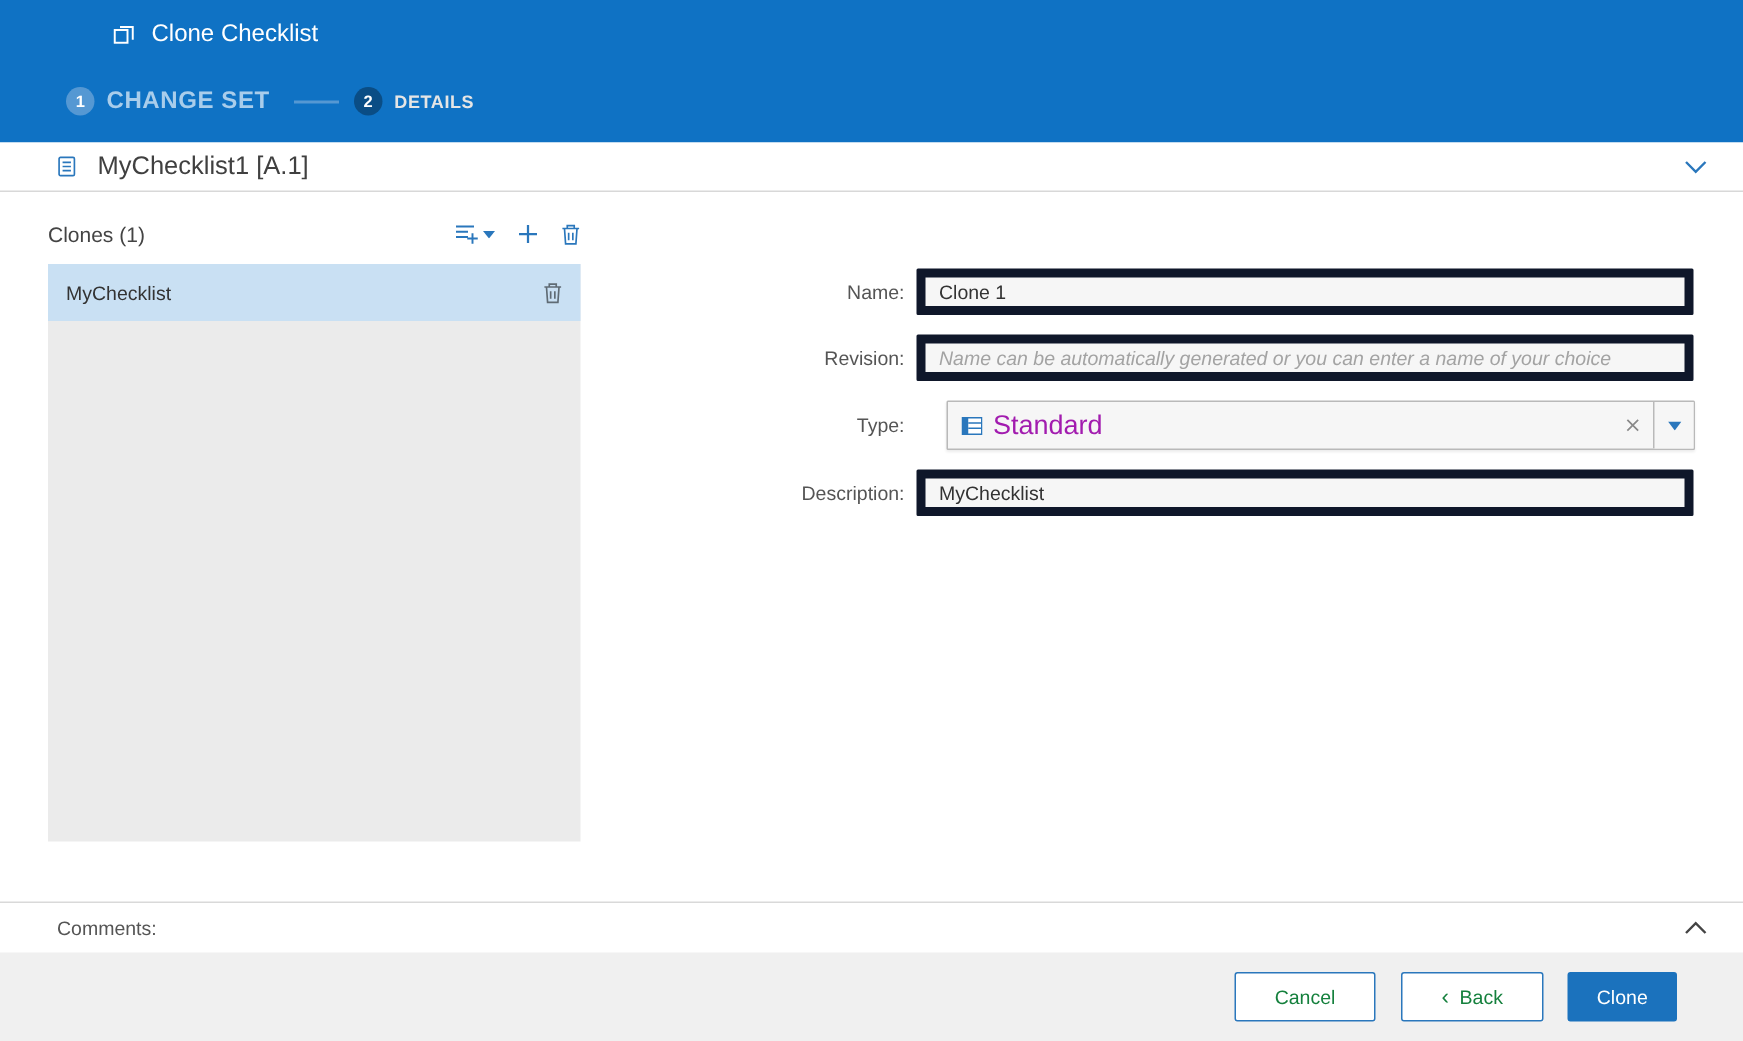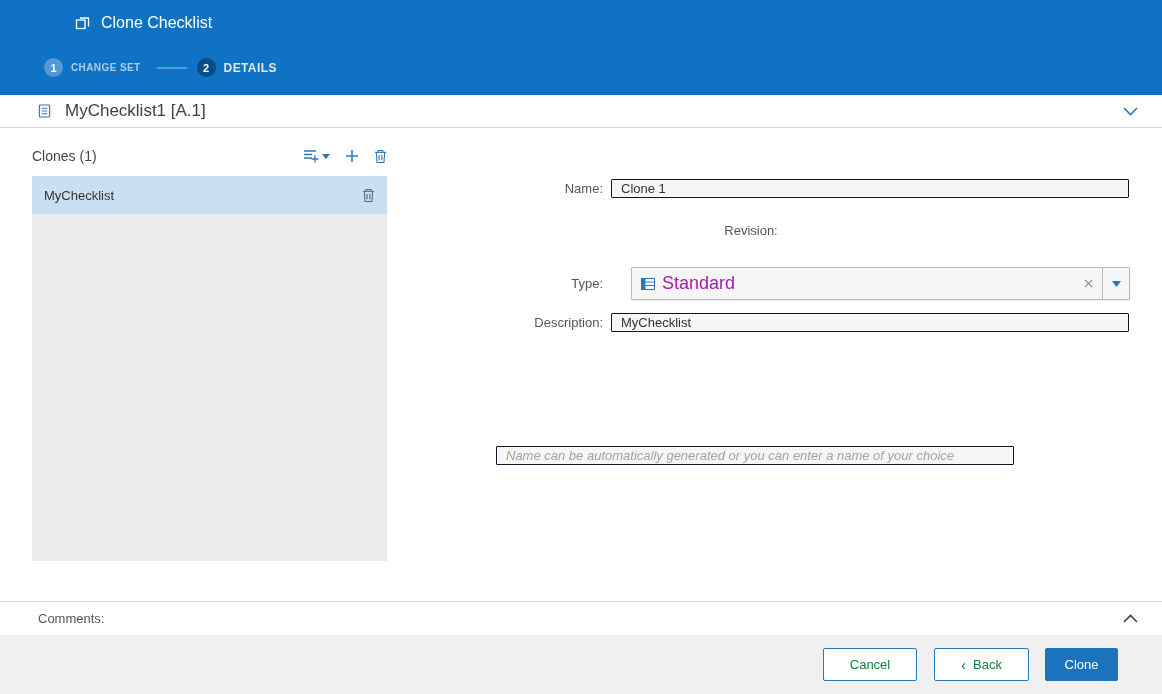--- a/index.html
+++ b/index.html
@@ -14,7 +14,7 @@
   .step { display: flex; align-items: center; }
   .step-circle { width: 19px; height: 19px; border-radius: 50%; display: flex; align-items: center; justify-content: center; font-size: 11px; color: #fff; font-weight: 700; }
   .step-inactive .step-circle { background: #5598d3; }
-  .step-inactive .step-label { color: #a9cdeb; font-size: 10px; font-weight: 600; margin-left: 8px; letter-spacing: .4px; }
+  .step-inactive .step-label { color: #a9cdeb; font-size: 16px; font-weight: 600; margin-left: 8px; letter-spacing: .4px; }
   .step-line { width: 30px; height: 2px; background: #5598d3; margin: 0 10px 0 16px; }
   .step-active .step-circle { background: #0a4d85; }
   .step-active .step-label { color: #e5e5e5; font-size: 12px; font-weight: 700; margin-left: 8px; letter-spacing: .4px; }

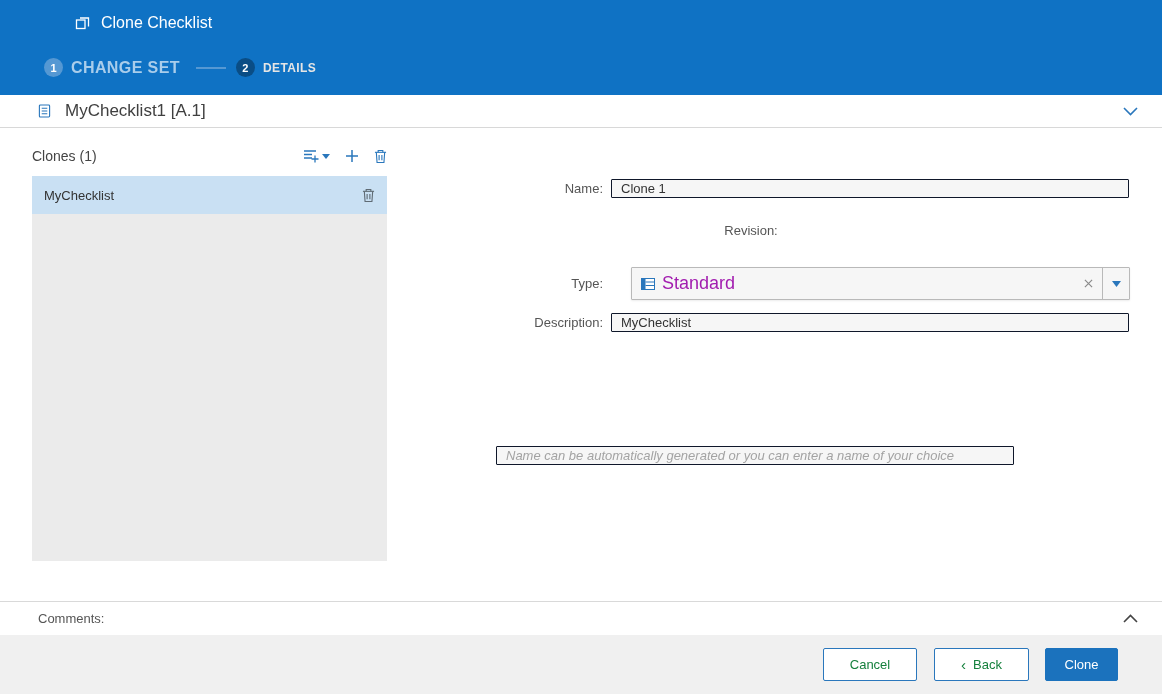--- a/index.html
+++ b/index.html
@@ -36,7 +36,7 @@
   
   .form-row { position: absolute; left: 380px; width: 750px; display: flex; align-items: center; }
   .form-label { flex: 0 0 223px; text-align: right; padding-right: 0; margin-right: 8px; color: #555; font-size: 13px; }
-  .text-input { width: 518px; height: 19px; background: #f6f6f6; border: 1px solid #0f172a; padding: 0 9px; font-size: 13px; color: #333; font-family: "Liberation Sans", sans-serif; border-radius: 1px; }
+  .text-input { width: 518px; height: 31px; background: #f6f6f6; border: 6px solid #0f172a; padding: 0 9px; font-size: 13px; color: #333; font-family: "Liberation Sans", sans-serif; border-radius: 1px; }
   .text-input::placeholder { color: #a3a3a3; font-style: italic; }
   .select-control { width: 518px; height: 33px; background: #f6f6f6; border: 1px solid #b9b9b9; display: flex; align-items: center; border-radius: 1px; box-shadow: 0 1px 2px rgba(0,0,0,.08); }
   .select-value-area { display: flex; align-items: center; gap: 7px; padding: 0 9px; flex: 1; cursor: pointer; }

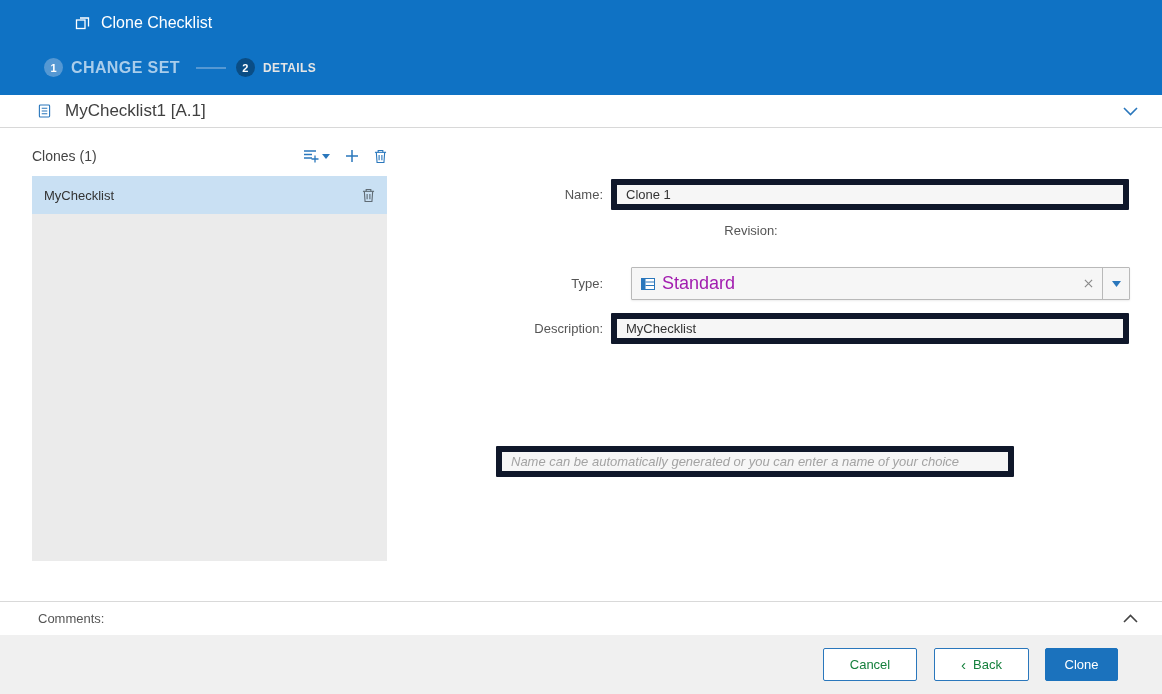--- a/index.html
+++ b/index.html
@@ -150,7 +150,7 @@
     <input class="text-input" type="text" value="Clone 1" style="">
   </div>
 
-  <div class="form-row" style="top: 223px; flex-direction: column;">
+  <div class="form-row" style="top: 223px;">
     <span class="form-label">Revision:</span>
     <input class="text-input" type="text" placeholder="Name can be automatically generated or you can enter a name of your choice" style="">
   </div>

